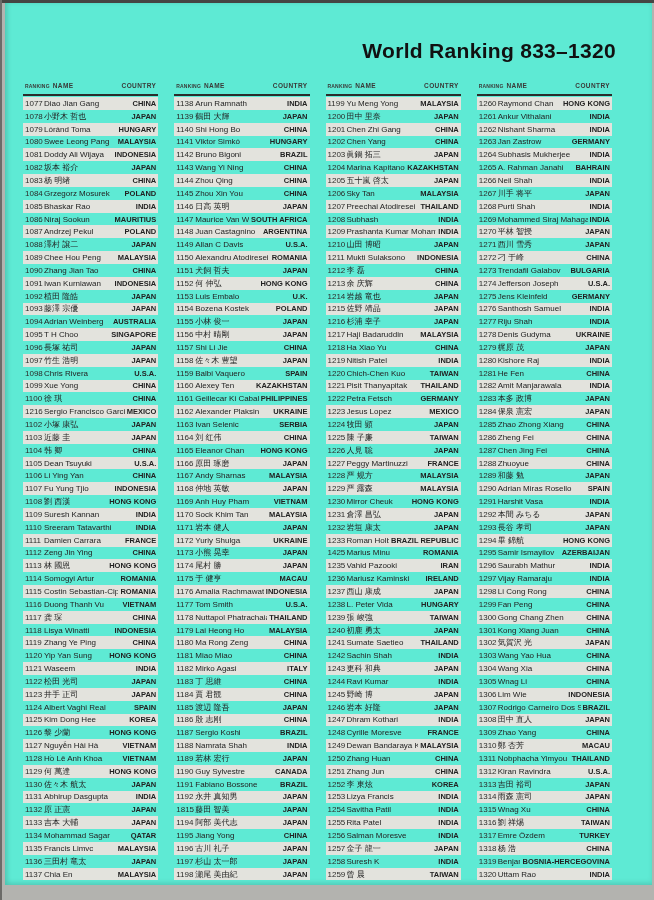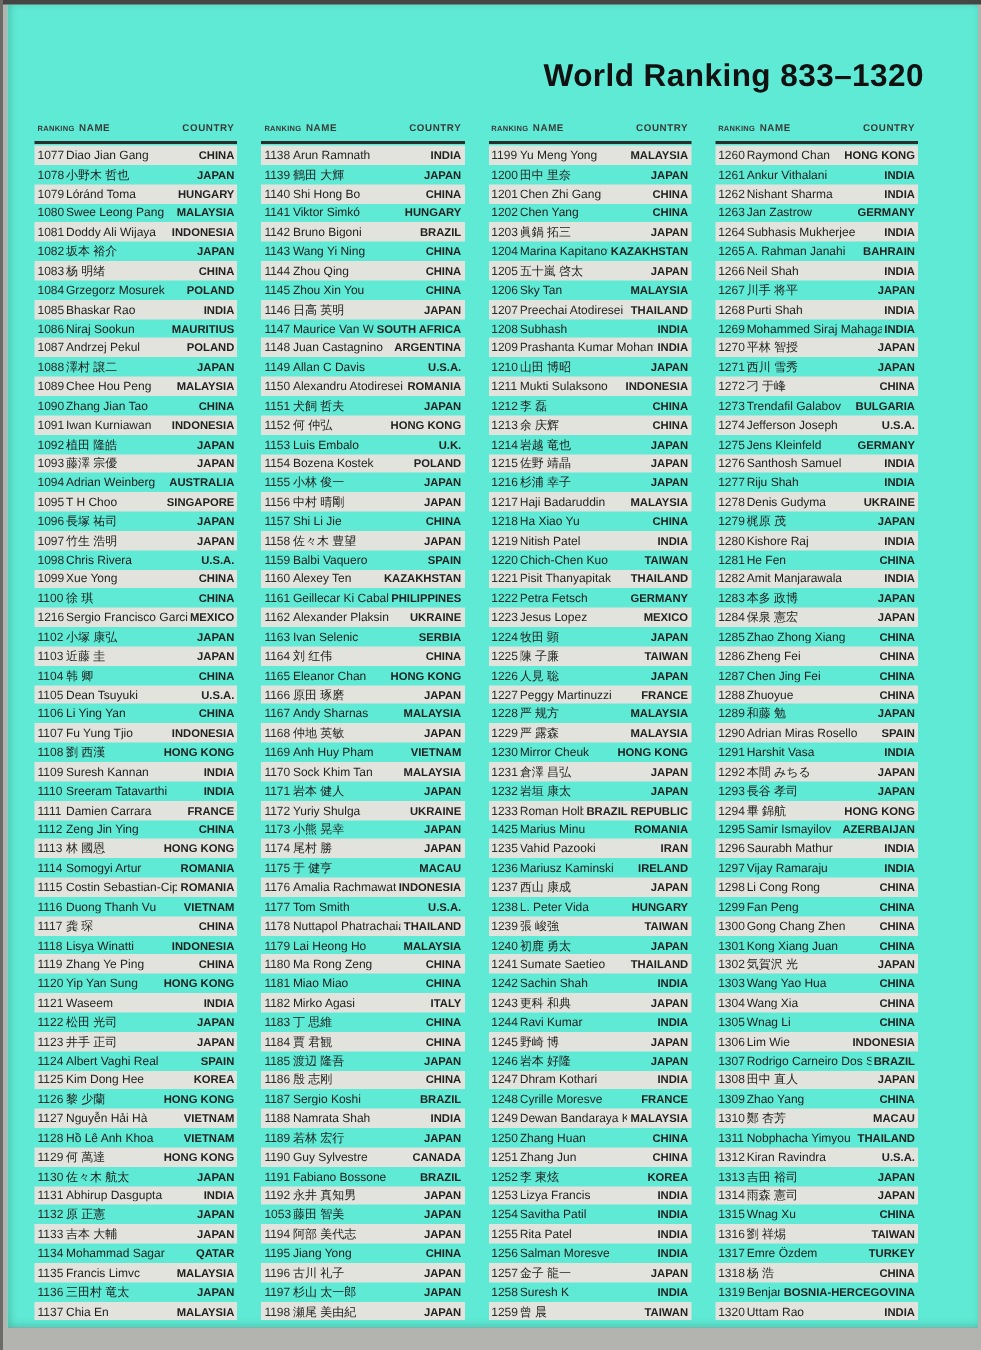--- a/index.html
+++ b/index.html
@@ -647,7 +647,7 @@
               <span class="country">JAPAN</span>
             </div>
             <div class="row">
-              <span class="rank">1053</span>
+              <span class="rank">1815</span>
               <span class="name">藤田 智美</span>
               <span class="country">JAPAN</span>
             </div>

